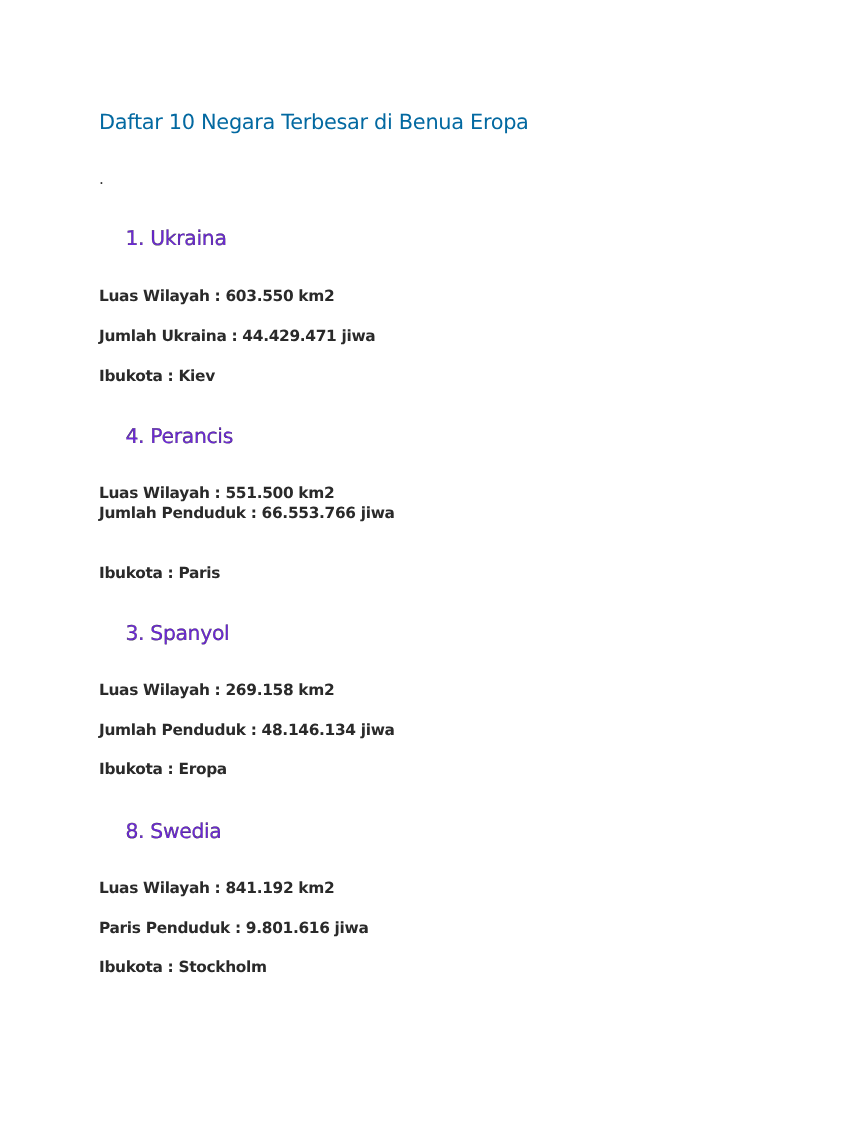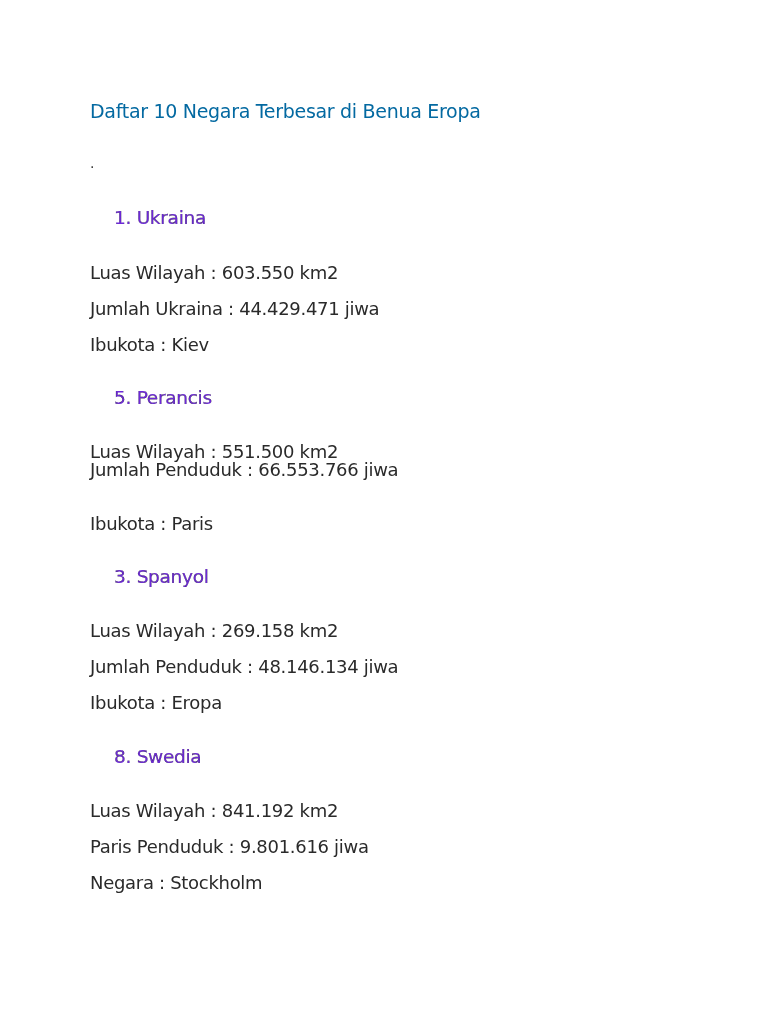--- a/index.html
+++ b/index.html
@@ -9,7 +9,7 @@
   .title { position: absolute; top: 100px; left: 0; font-size: 19px; white-space: nowrap; color: #0369a1; letter-spacing: -0.3px; }
   .dot { position: absolute; top: 155px; left: 0; font-size: 14px; color: #333; }
   .heading { position: absolute; left: 0; font-size: 18.5px; white-space: nowrap; color: #6d28d9; letter-spacing: -0.3px; font-weight: 500; margin-left: 24px; -webkit-text-stroke: 0.2px #111; }
-  .line { position: absolute; left: 0; font-size: 18px; white-space: nowrap; color: #2a2a2a; letter-spacing: -0.3px; font-weight: 400; }
+  .line { position: absolute; left: 0; font-size: 14px; white-space: nowrap; color: #2a2a2a; letter-spacing: -0.3px; font-weight: 700; }
 </style>
 </head>
 <body>

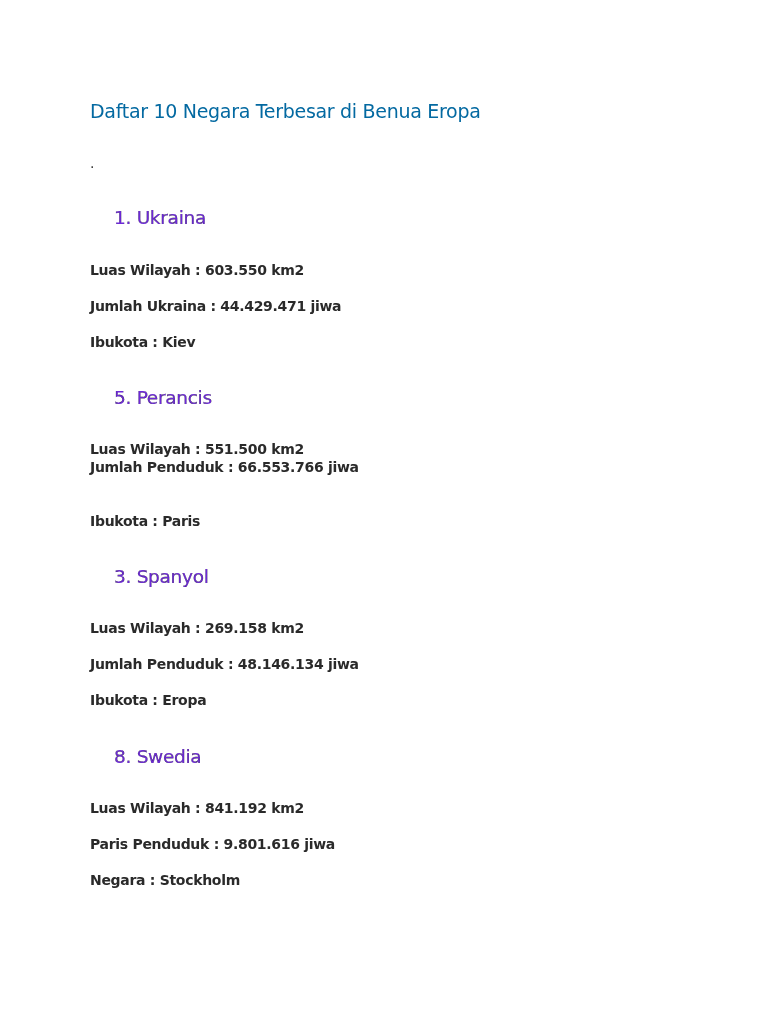--- a/index.html
+++ b/index.html
@@ -23,7 +23,7 @@
   <div class="line" style="top:298px">Jumlah Ukraina : 44.429.471 jiwa</div>
   <div class="line" style="top:334px">Ibukota : Kiev</div>
 
-  <div class="heading" style="top:387px">5. Perancis</div>
+  <div class="heading" style="top:387px">4. Perancis</div>
   <div class="line" style="top:441px">Luas Wilayah : 551.500 km2</div>
   <div class="line" style="top:459px">Jumlah Penduduk : 66.553.766 jiwa</div>
   <div class="line" style="top:513px">Ibukota : Paris</div>

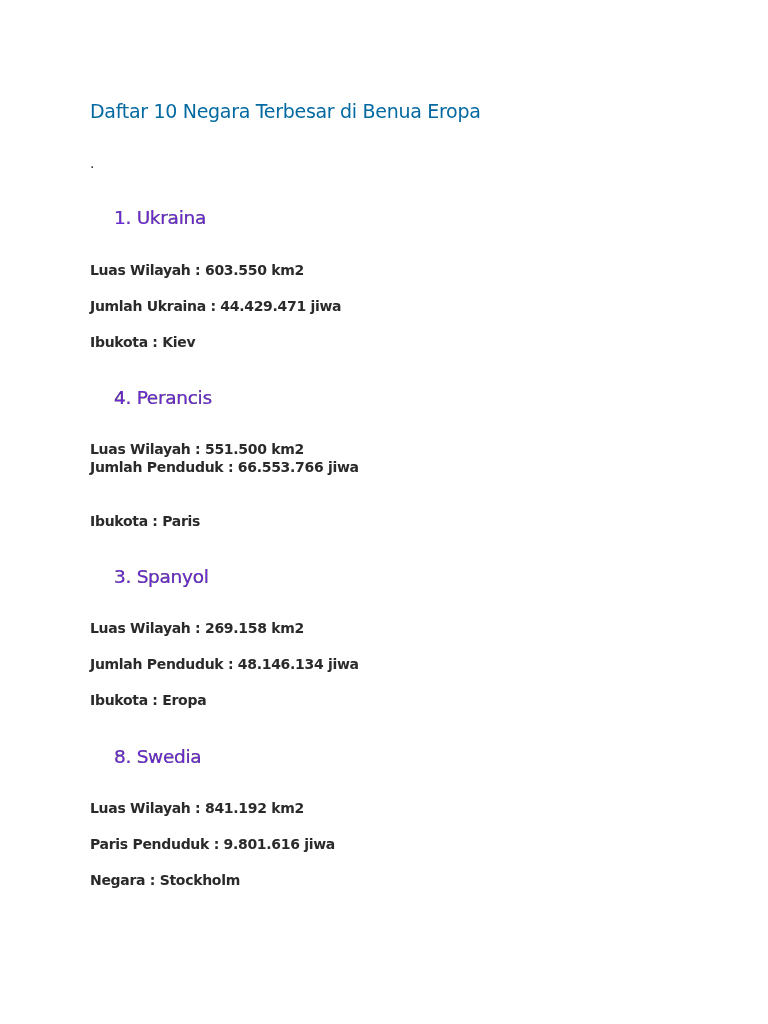--- a/index.html
+++ b/index.html
@@ -36,7 +36,7 @@
   <div class="heading" style="top:746px">8. Swedia</div>
   <div class="line" style="top:800px">Luas Wilayah : 841.192 km2</div>
   <div class="line" style="top:836px">Paris Penduduk : 9.801.616 jiwa</div>
-  <div class="line" style="top:872px">Negara : Stockholm</div>
+  <div class="line" style="top:872px">Ibukota : Stockholm</div>
 </div>
 
 </body></html>

